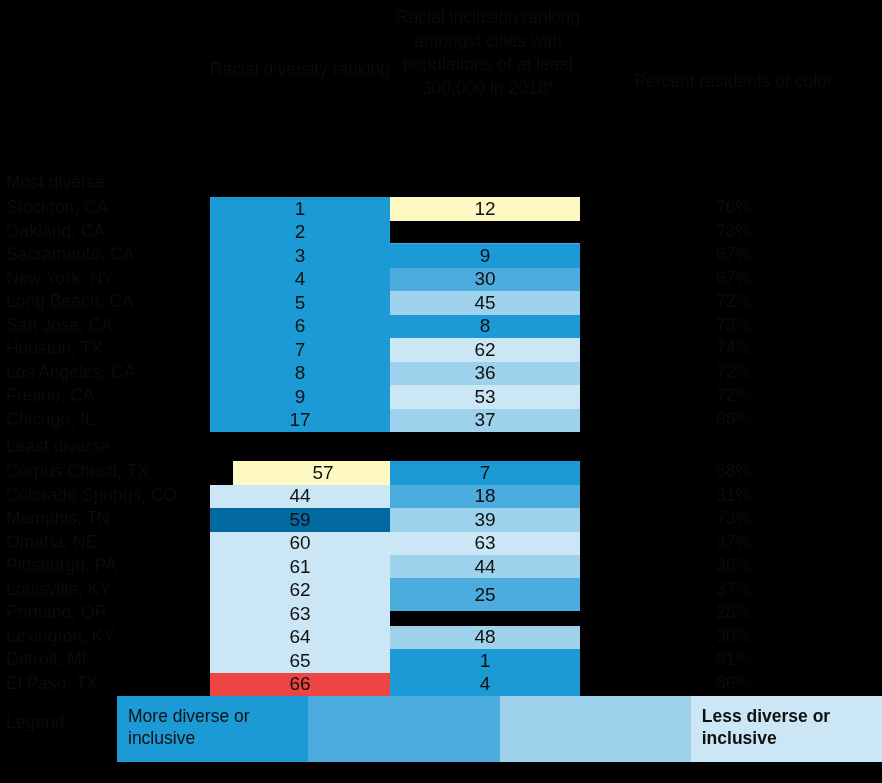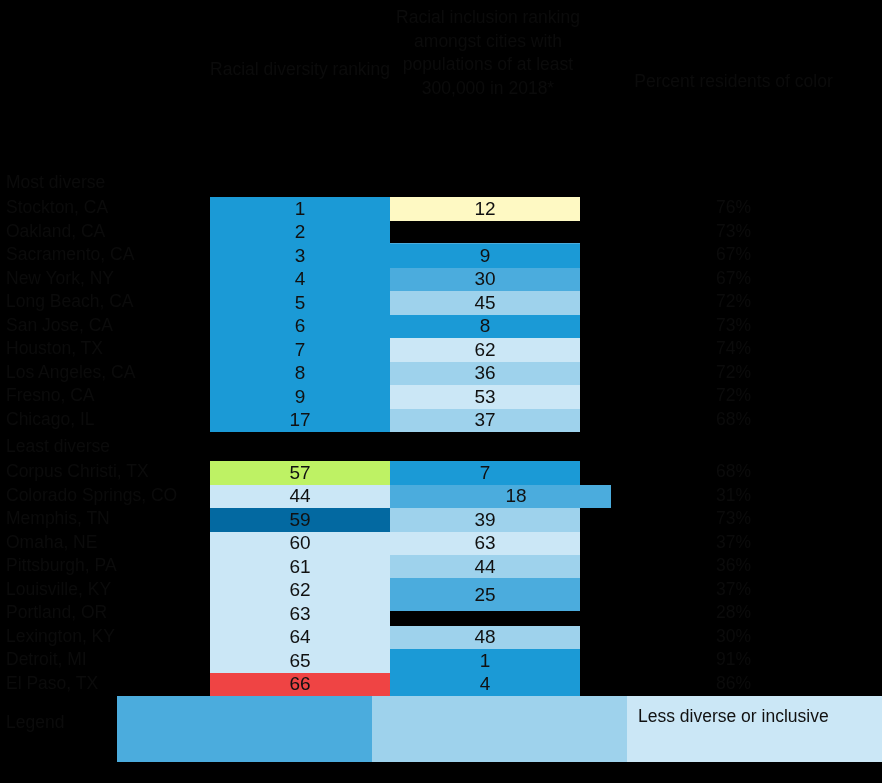--- a/index.html
+++ b/index.html
@@ -178,7 +178,7 @@
       <div class="pct" style="top: 408.5px;">68%</div>
       <div class="section-label" style="top: 436px;">Least diverse</div>
       <div class="city-name" style="top: 461px;">Corpus Christi, TX</div>
-      <div class="cell cell-div" style="top: 461px; height: 23.5px; background: #bef264;">57</div>
+      <div class="cell cell-div" style="top: 461px; height: 23.5px; background: #fef9c3; margin-left: 23px;">57</div>
       <div class="cell cell-inc" style="top: 461px; height: 23.5px; background: rgb(27, 154, 214);">7</div>
       <div class="pct" style="top: 461px;">68%</div>
       <div class="city-name" style="top: 484.5px;">Colorado Springs, CO</div>

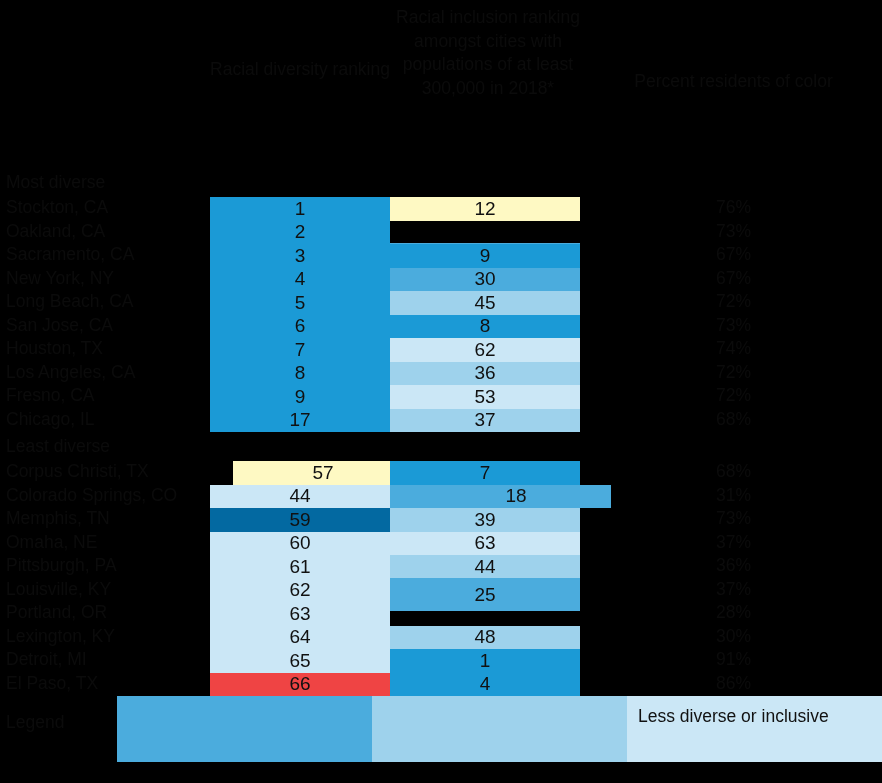--- a/index.html
+++ b/index.html
@@ -183,7 +183,7 @@
       <div class="pct" style="top: 461px;">68%</div>
       <div class="city-name" style="top: 484.5px;">Colorado Springs, CO</div>
       <div class="cell cell-div" style="top: 484.5px; height: 23.5px; background: rgb(203, 231, 246);">44</div>
-      <div class="cell cell-inc" style="top: 484.5px; height: 23.5px; background: rgb(75, 172, 221); padding-left: 31px;">18</div>
+      <div class="cell cell-inc" style="top: 484.5px; height: 23.5px; background: rgb(75, 172, 221);">18</div>
       <div class="pct" style="top: 484.5px;">31%</div>
       <div class="city-name" style="top: 508px;">Memphis, TN</div>
       <div class="cell cell-div" style="top: 508px; height: 23.5px; background: #0369a1;">59</div>

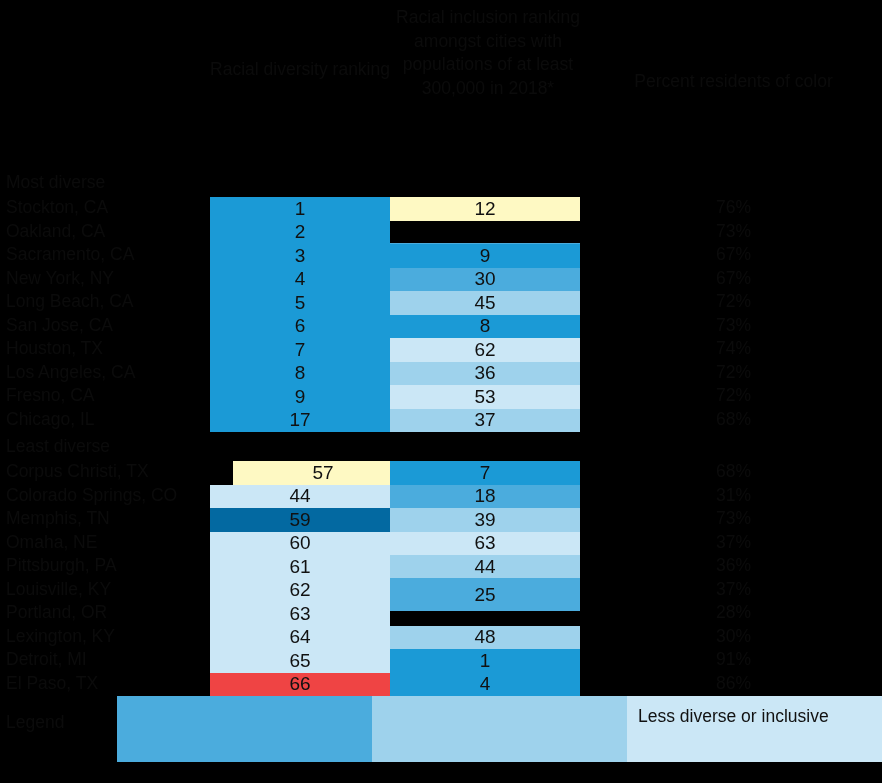--- a/index.html
+++ b/index.html
@@ -222,6 +222,9 @@
   <div class="legend-wrap">
     <div class="legend-label">Legend</div>
     <div class="legend-bar" id="legend-bar">
+        <div class="legend-seg" style="background: rgb(27, 154, 214);">
+          <span>More diverse or inclusive</span>
+        </div>
         <div class="legend-seg" style="background: rgb(75, 172, 221);"></div>
         <div class="legend-seg" style="background: rgb(158, 210, 236);"></div>
         <div class="legend-seg" style="background: rgb(203, 231, 246);">

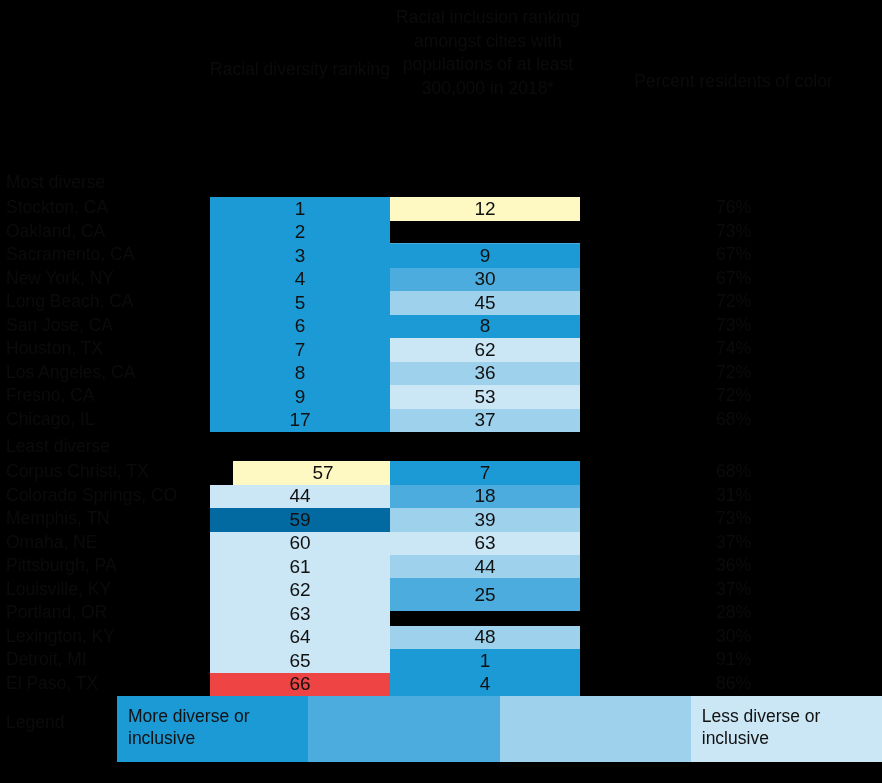--- a/index.html
+++ b/index.html
@@ -227,7 +227,7 @@
         </div>
         <div class="legend-seg" style="background: rgb(75, 172, 221);"></div>
         <div class="legend-seg" style="background: rgb(158, 210, 236);"></div>
-        <div class="legend-seg" style="background: rgb(203, 231, 246);">
+        <div class="legend-seg" style="background: rgb(203, 231, 246); font-weight: bold;">
           <span>Less diverse or inclusive</span>
         </div>
       </div>

